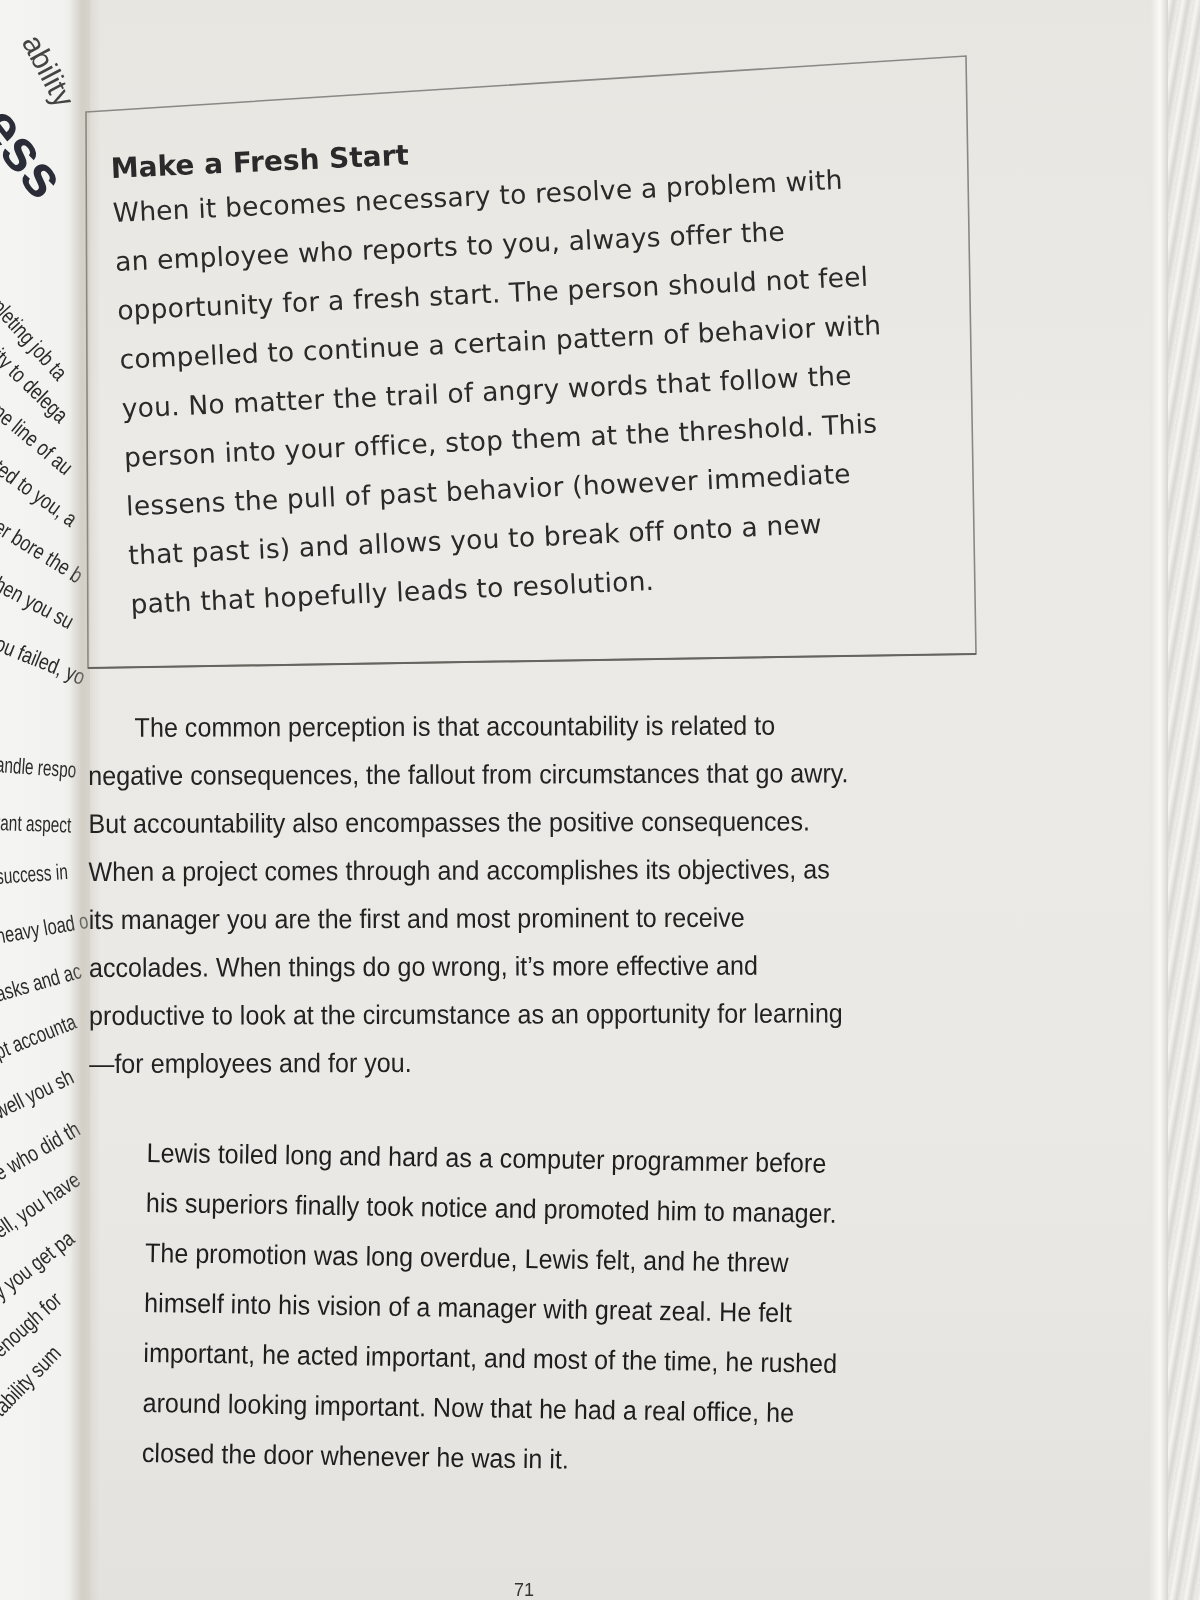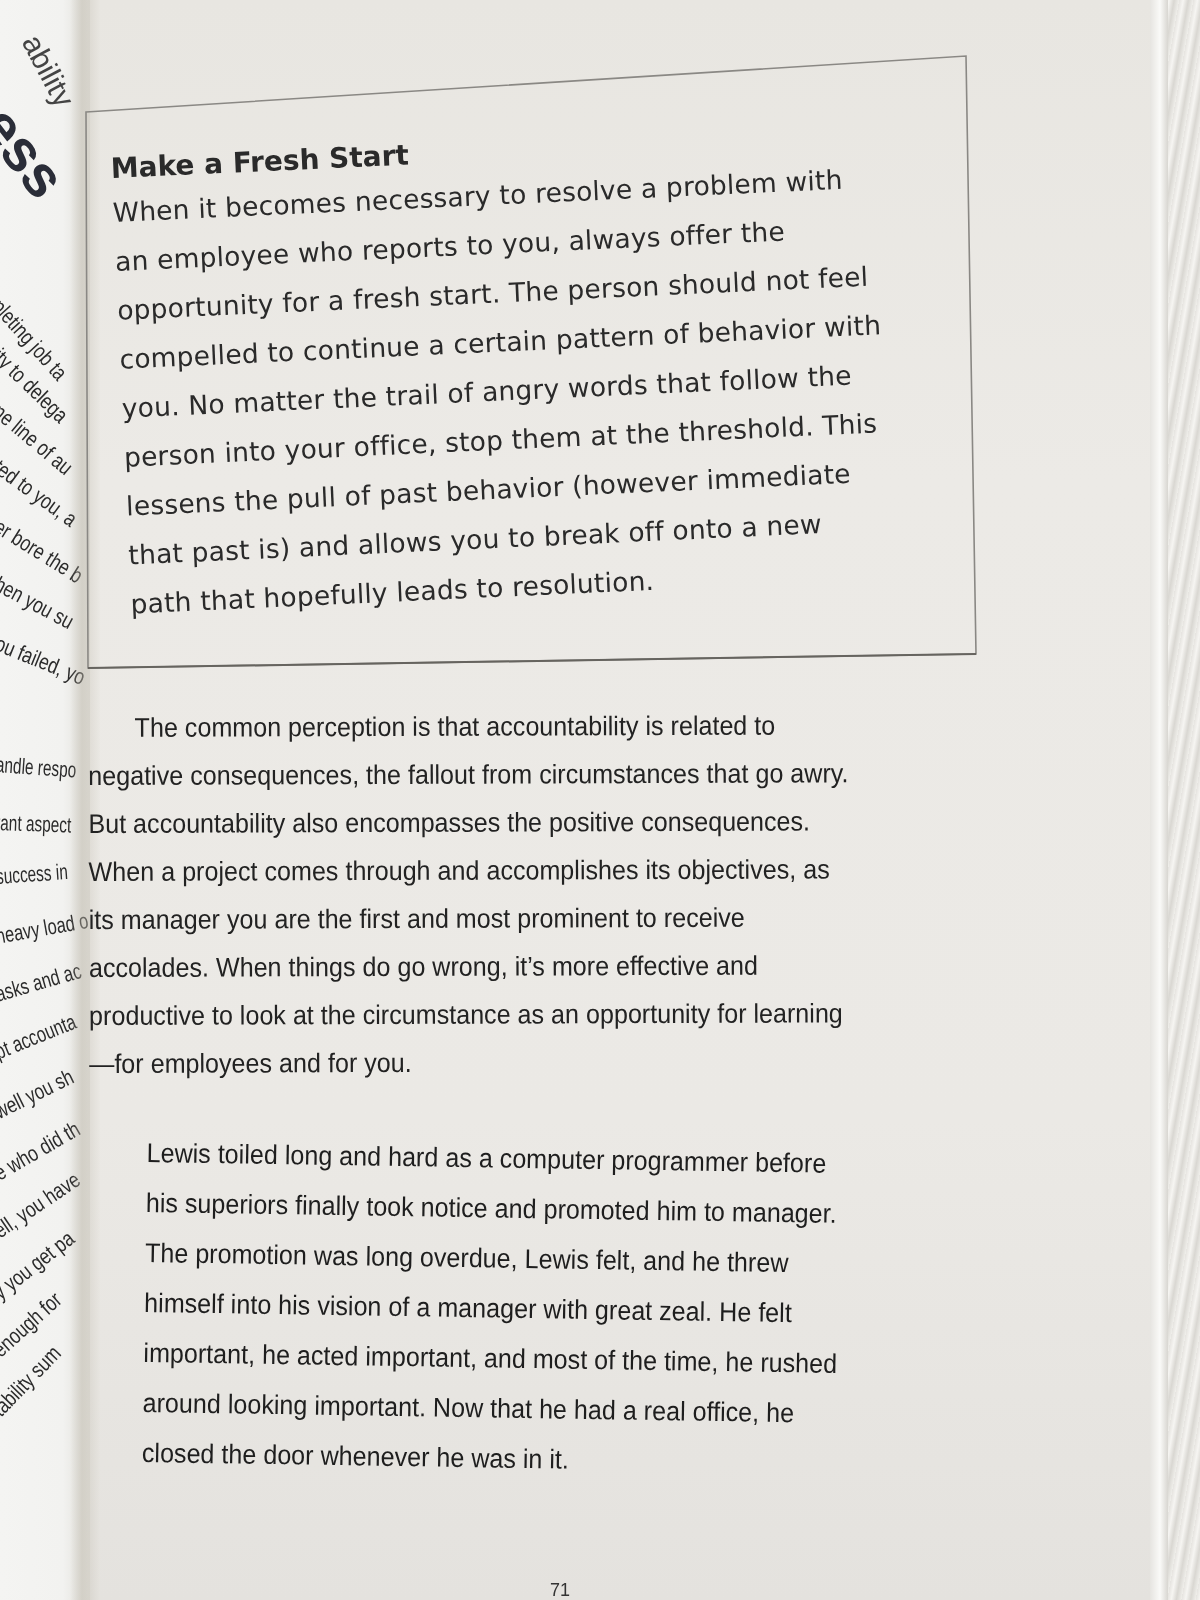--- a/index.html
+++ b/index.html
@@ -59,7 +59,7 @@
 
     .page-number {
       position:absolute; left:514px; top:1580px; font-family:"Liberation Sans", sans-serif;
-      font-size:18px; color:#333;margin-left:36px;
+      font-size:18px; color:#333;
     }
   </style>
 </head>

